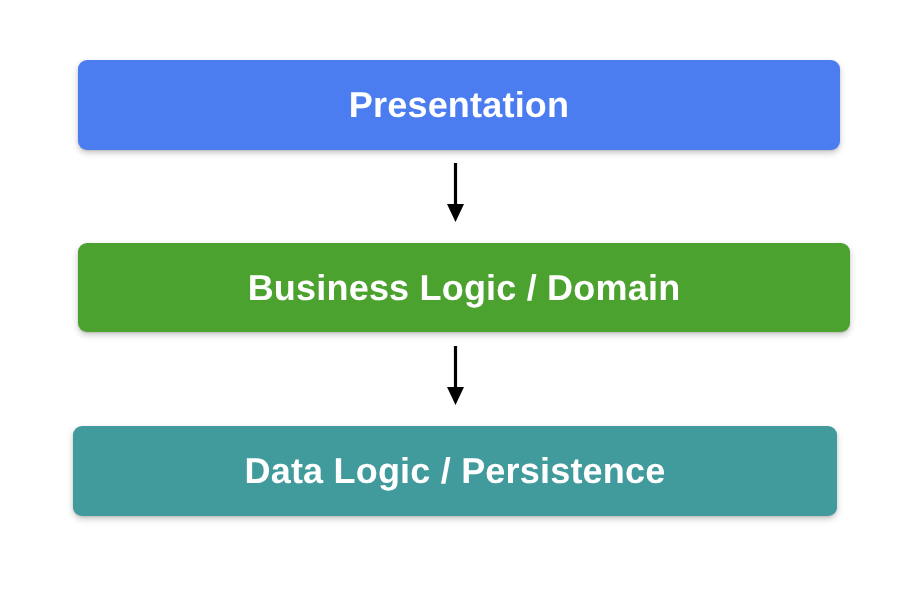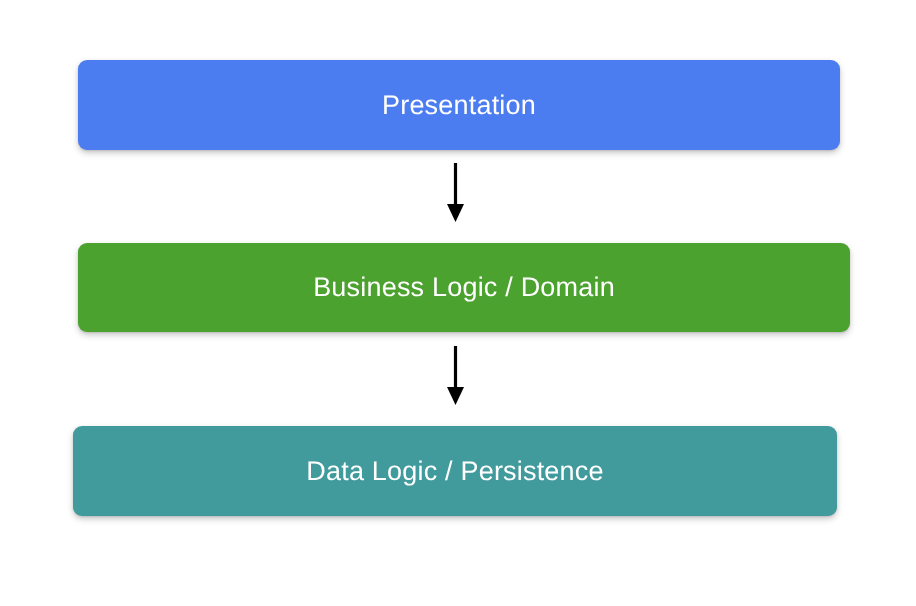--- a/index.html
+++ b/index.html
@@ -32,8 +32,8 @@
   .layer-label {
     color: #ffffff;
     font-family: "Liberation Sans", sans-serif;
-    font-size: 27px;
-    font-weight: 400;
+    font-size: 36px;
+    font-weight: 700;
     letter-spacing: 0.2px;
     line-height: 1;
     white-space: nowrap;

